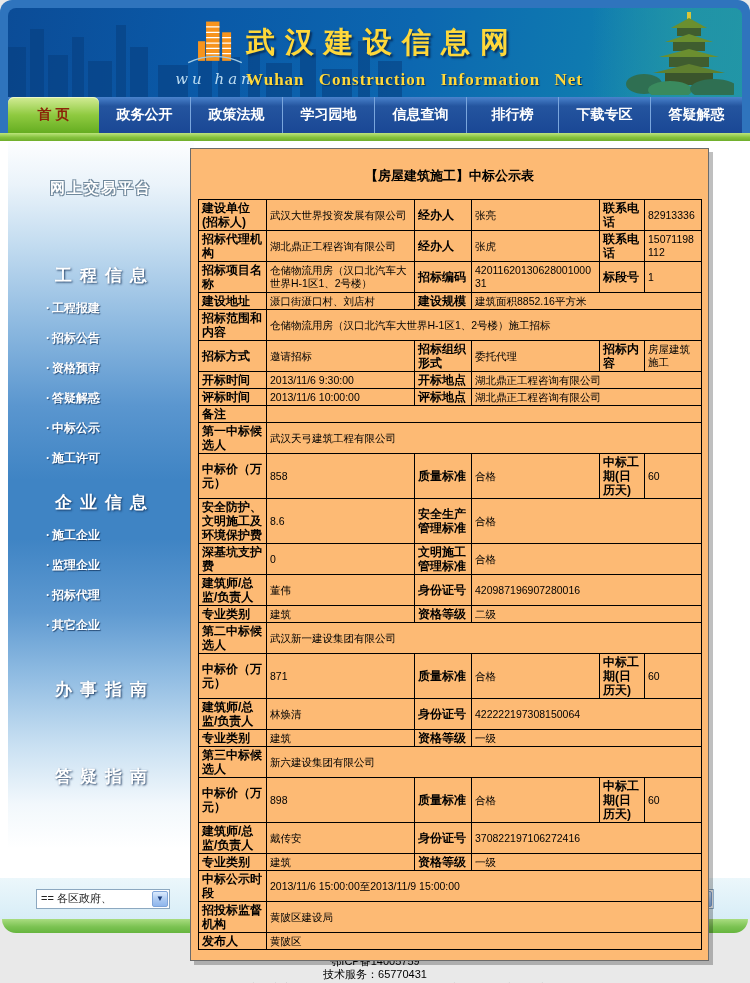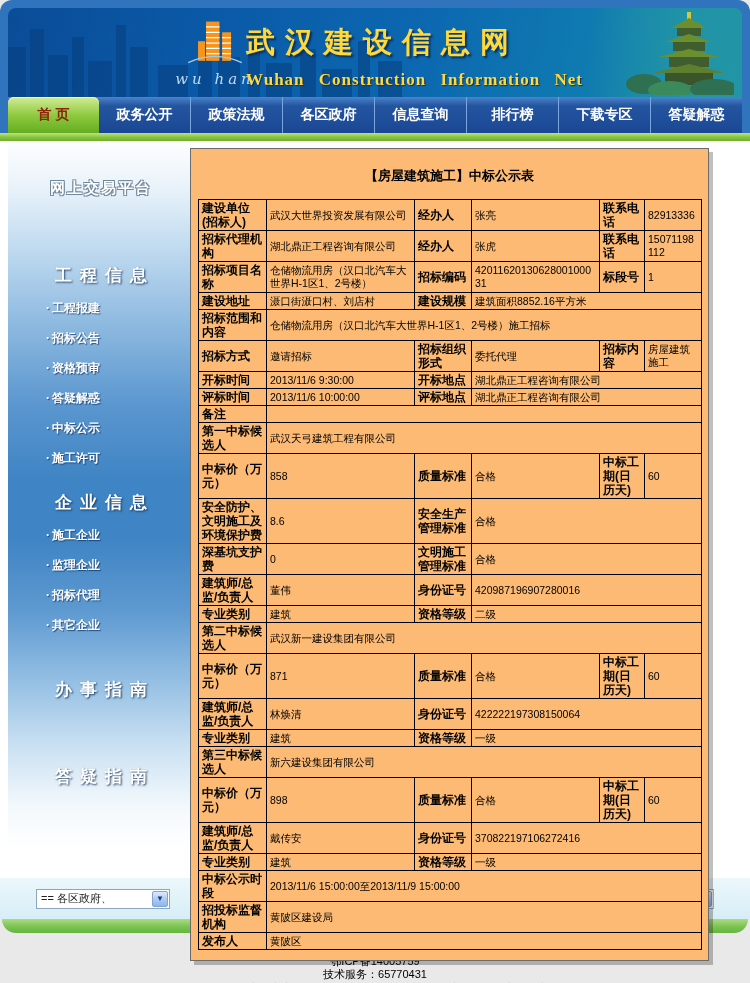--- a/index.html
+++ b/index.html
@@ -156,7 +156,7 @@
       <div class="tab active">首 页</div>
       <div class="tab">政务公开</div>
       <div class="tab">政策法规</div>
-      <div class="tab">各区政府</div>
+      <div class="tab">学习园地</div>
       <div class="tab">信息查询</div>
       <div class="tab">排行榜</div>
       <div class="tab">下载专区</div>

